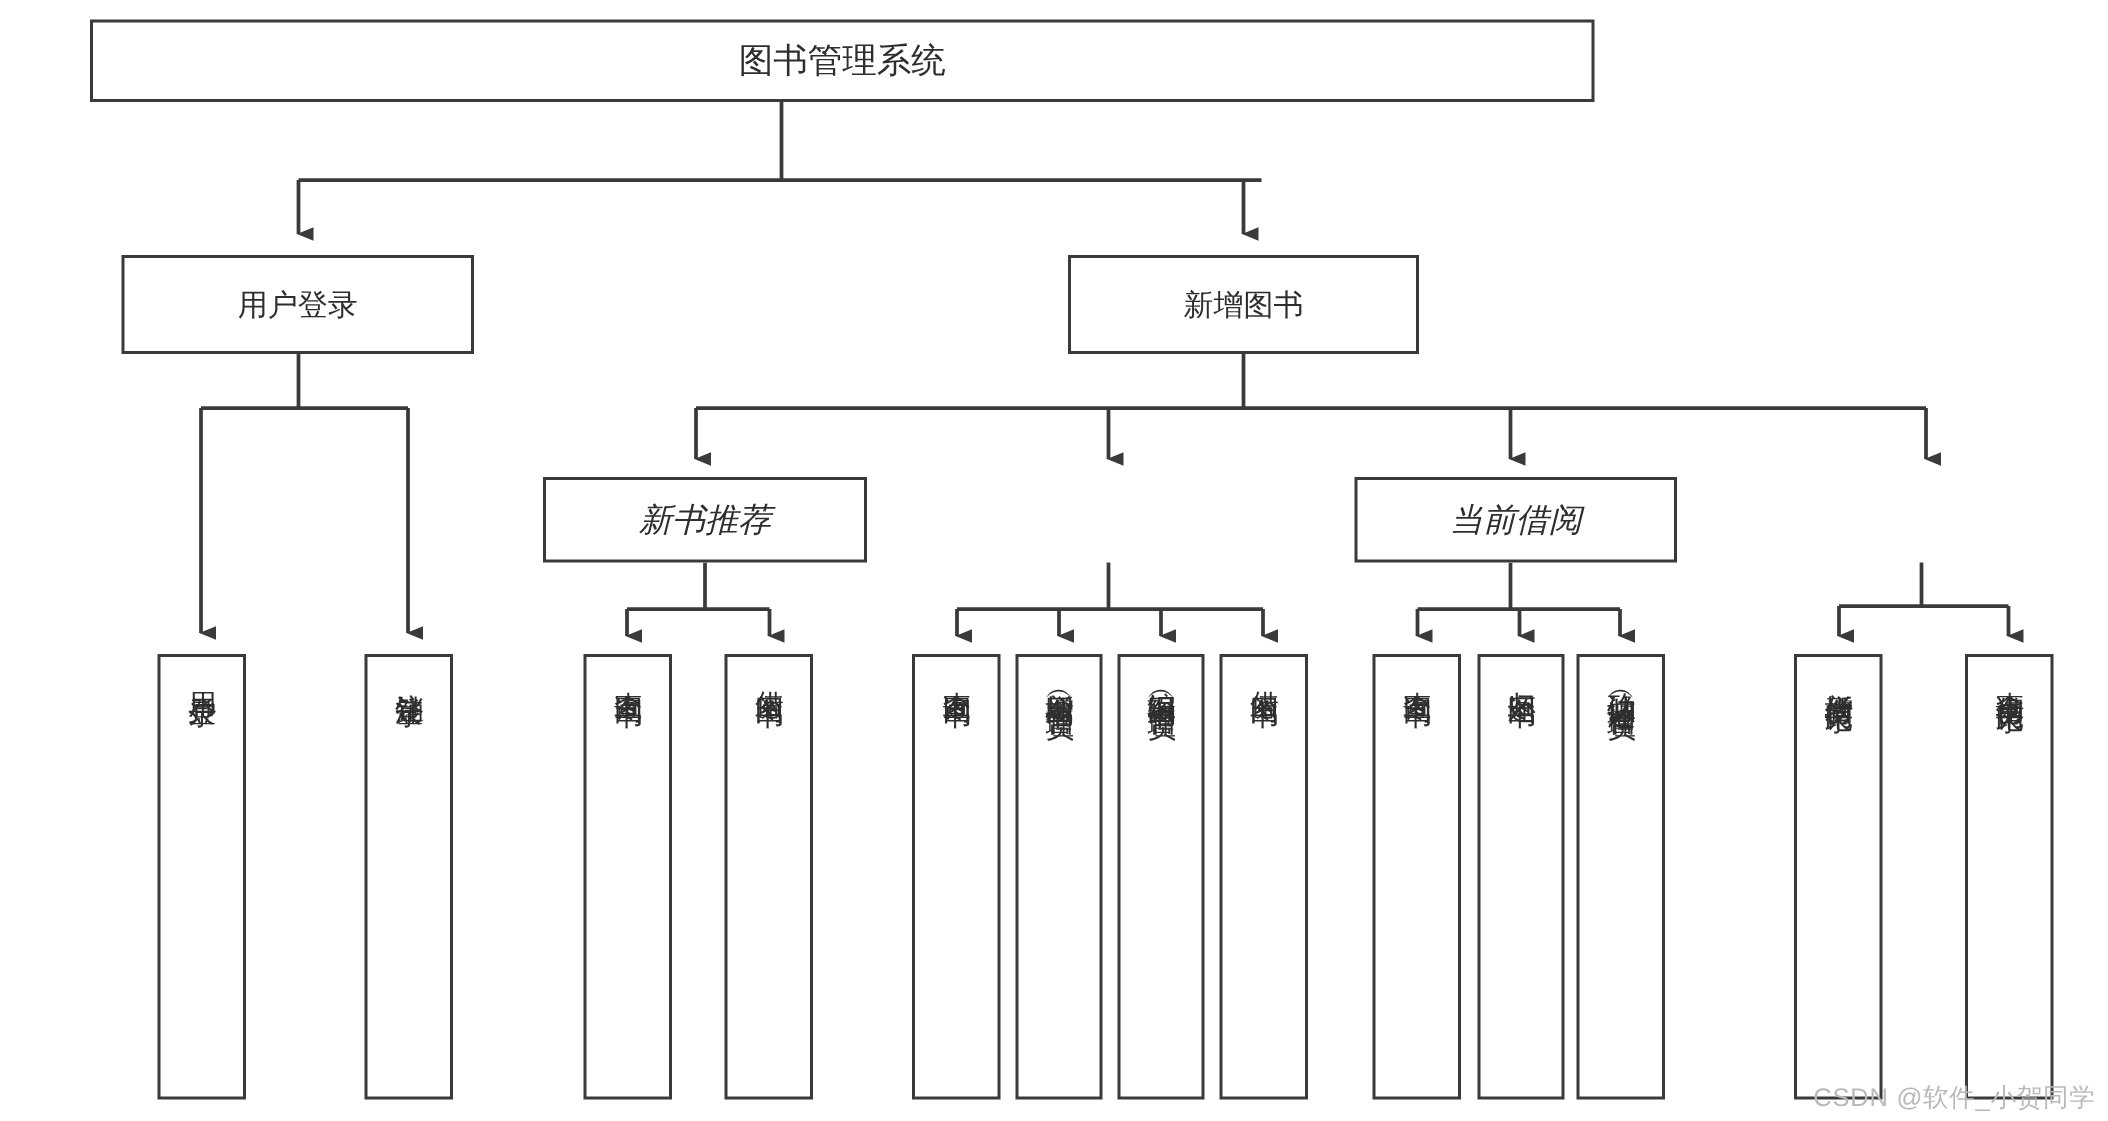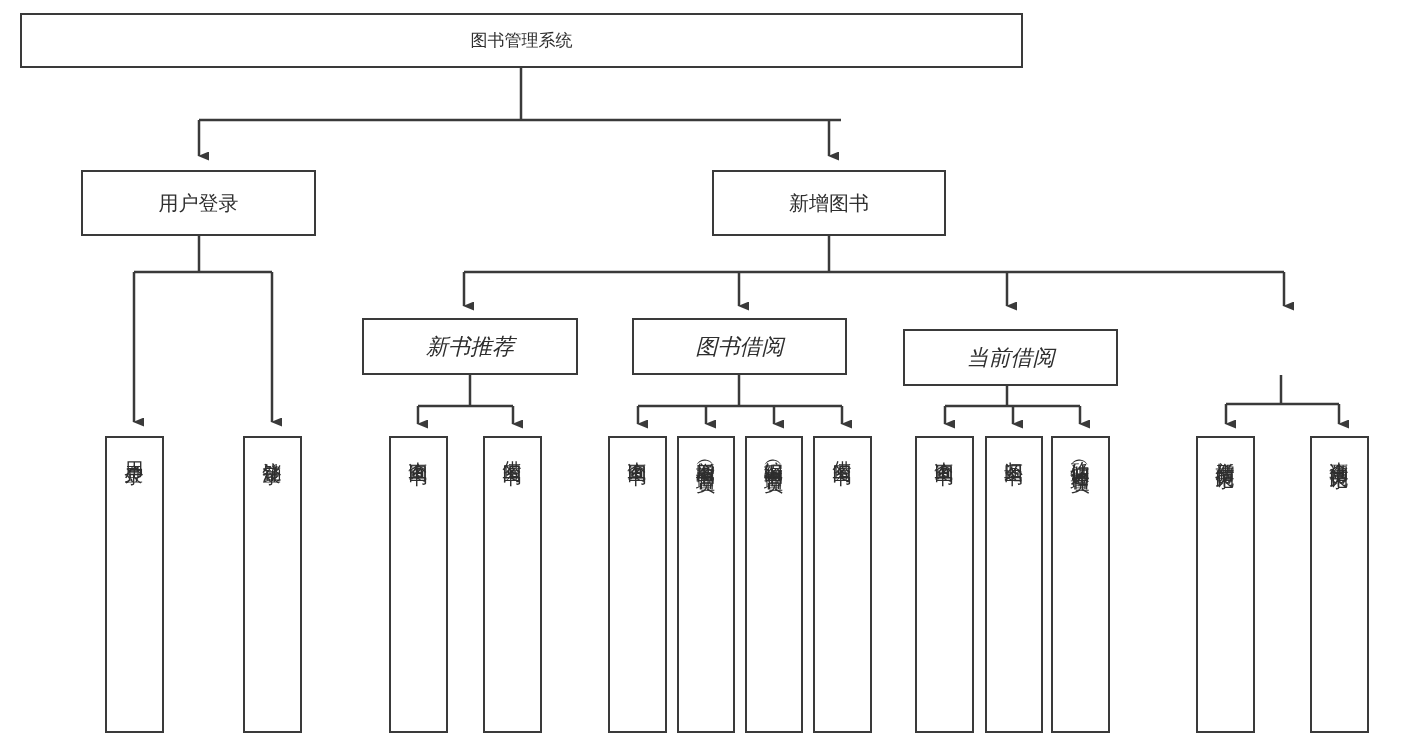--- a/index.html
+++ b/index.html
@@ -38,7 +38,8 @@
     color: #2e2e2e;
   }
   .node.root {
-    font-size: 17px;
+    font-size: 23px;
+    margin-left: 40px;
   }
   .node.level2 {
     font-size: 20px;

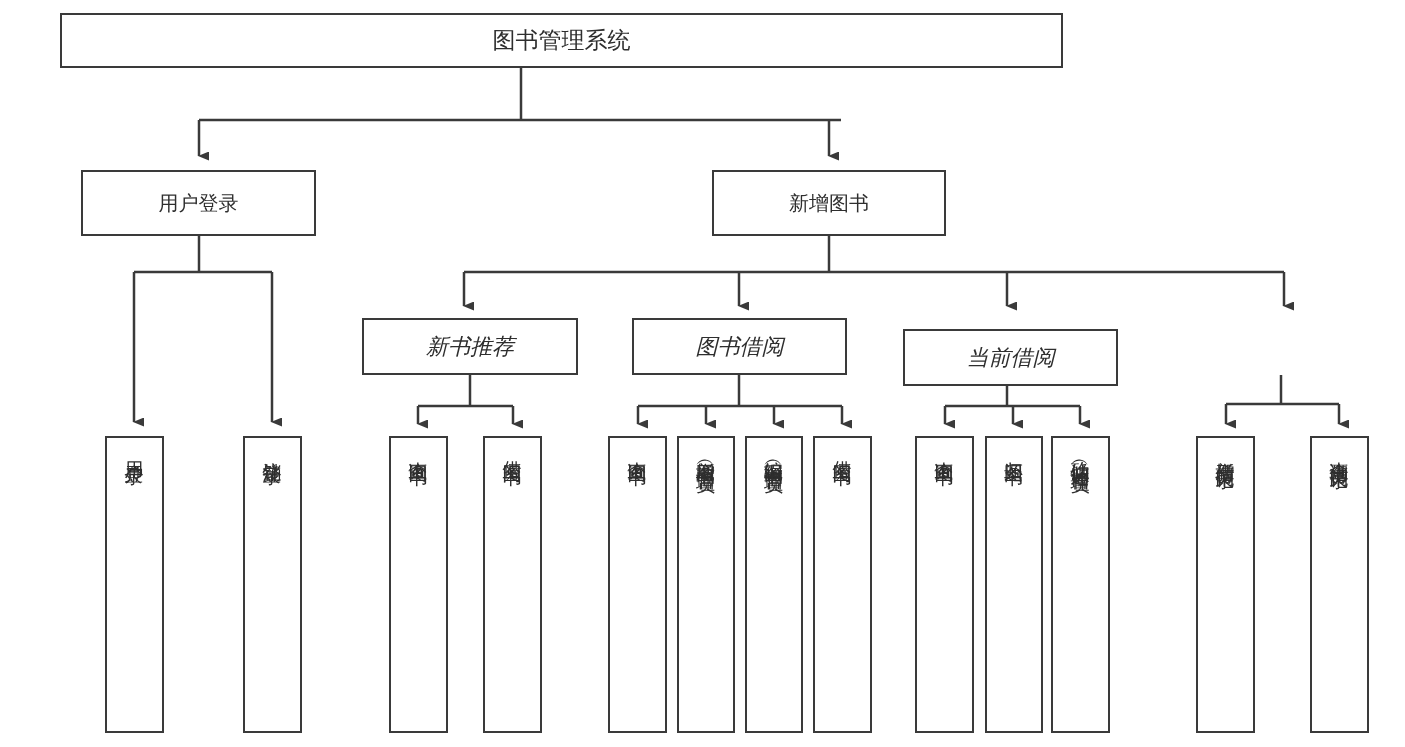--- a/index.html
+++ b/index.html
@@ -139,9 +139,6 @@
   <div class="node level3" style="left:362px; top:318px; width:216px; height:57px;">
     <span>新书推荐</span>
   </div>
-  <div class="node level3" style="left:632px; top:318px; width:215px; height:57px;">
-    <span>图书借阅</span>
-  </div>
   <div class="node level3" style="left:903px; top:318px; width:215px; height:57px;margin-top:11px;">
     <span>当前借阅</span>
   </div>

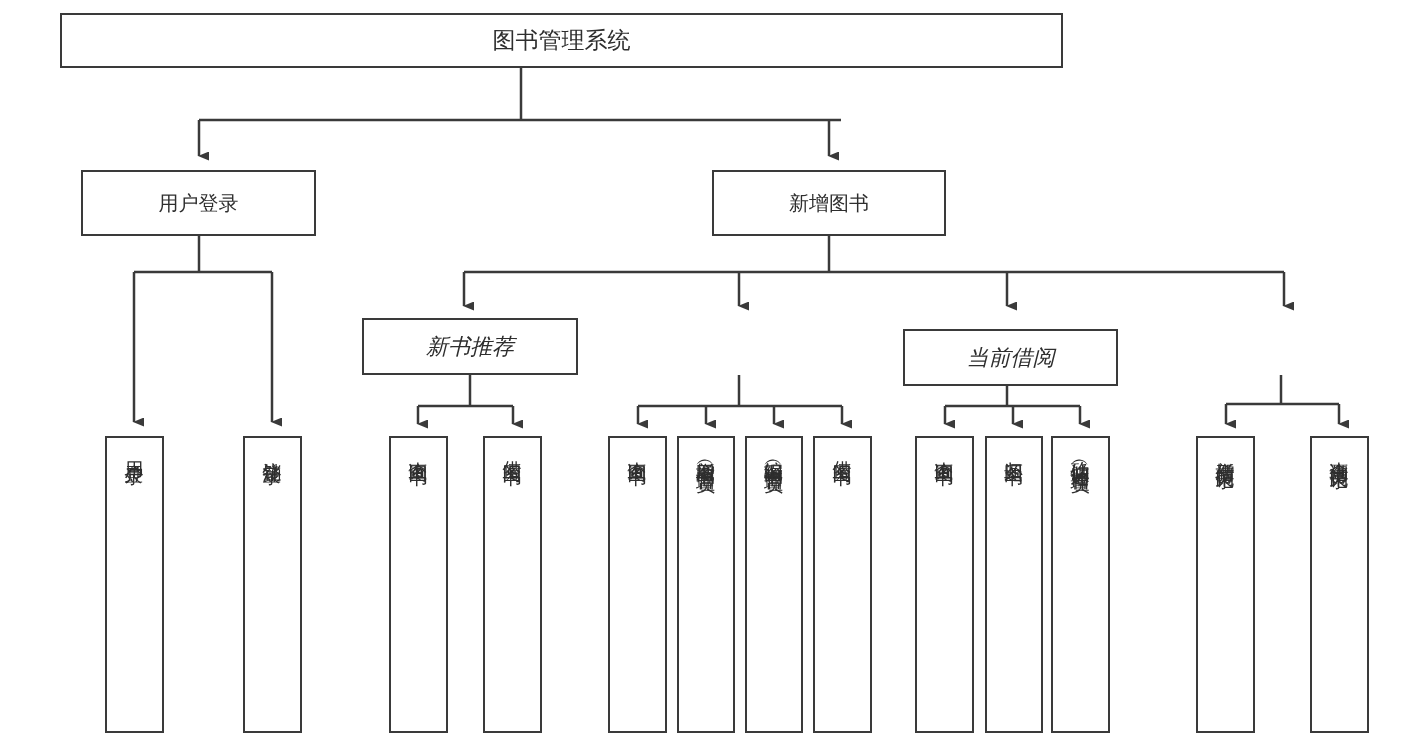--- a/index.html
+++ b/index.html
@@ -139,7 +139,7 @@
   <div class="node level3" style="left:362px; top:318px; width:216px; height:57px;">
     <span>新书推荐</span>
   </div>
-  <div class="node level3" style="left:903px; top:318px; width:215px; height:57px;margin-top:11px;">
+  <div class="node level3" style="left:903px; top:318px; width:215px; height:57px;">
     <span>当前借阅</span>
   </div>
 

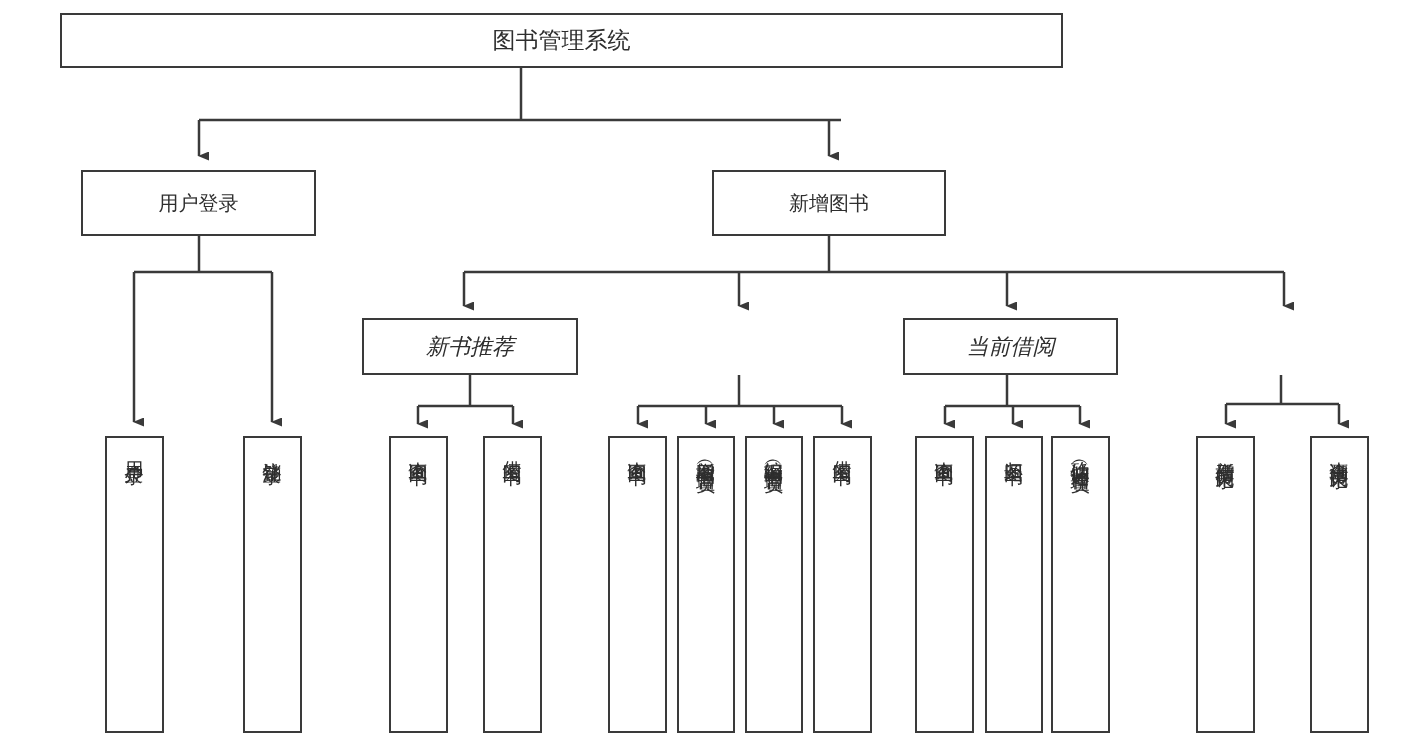--- a/index.html
+++ b/index.html
@@ -187,6 +187,7 @@
     <span class="vtext">查询借阅记录</span>
   </div>
 
+  <div class="watermark">CSDN @软件_小贺同学</div>
 
 </div>
 

